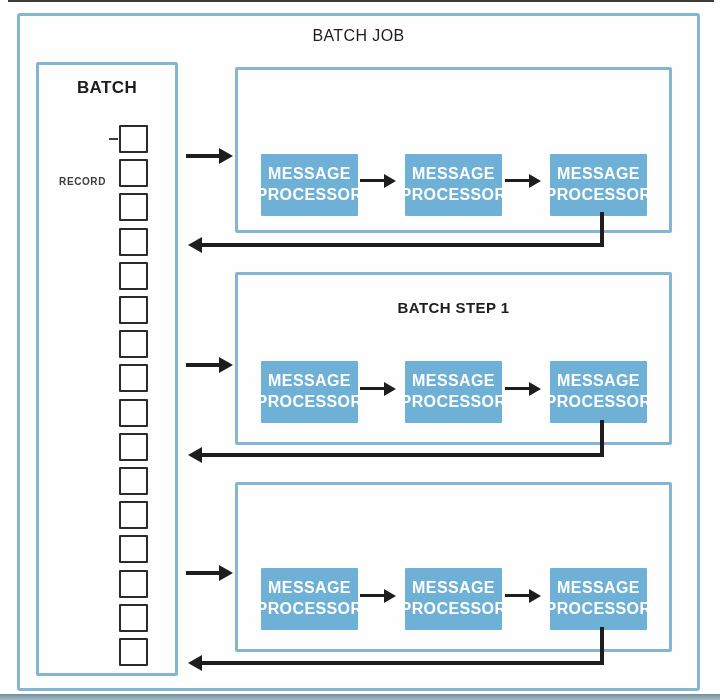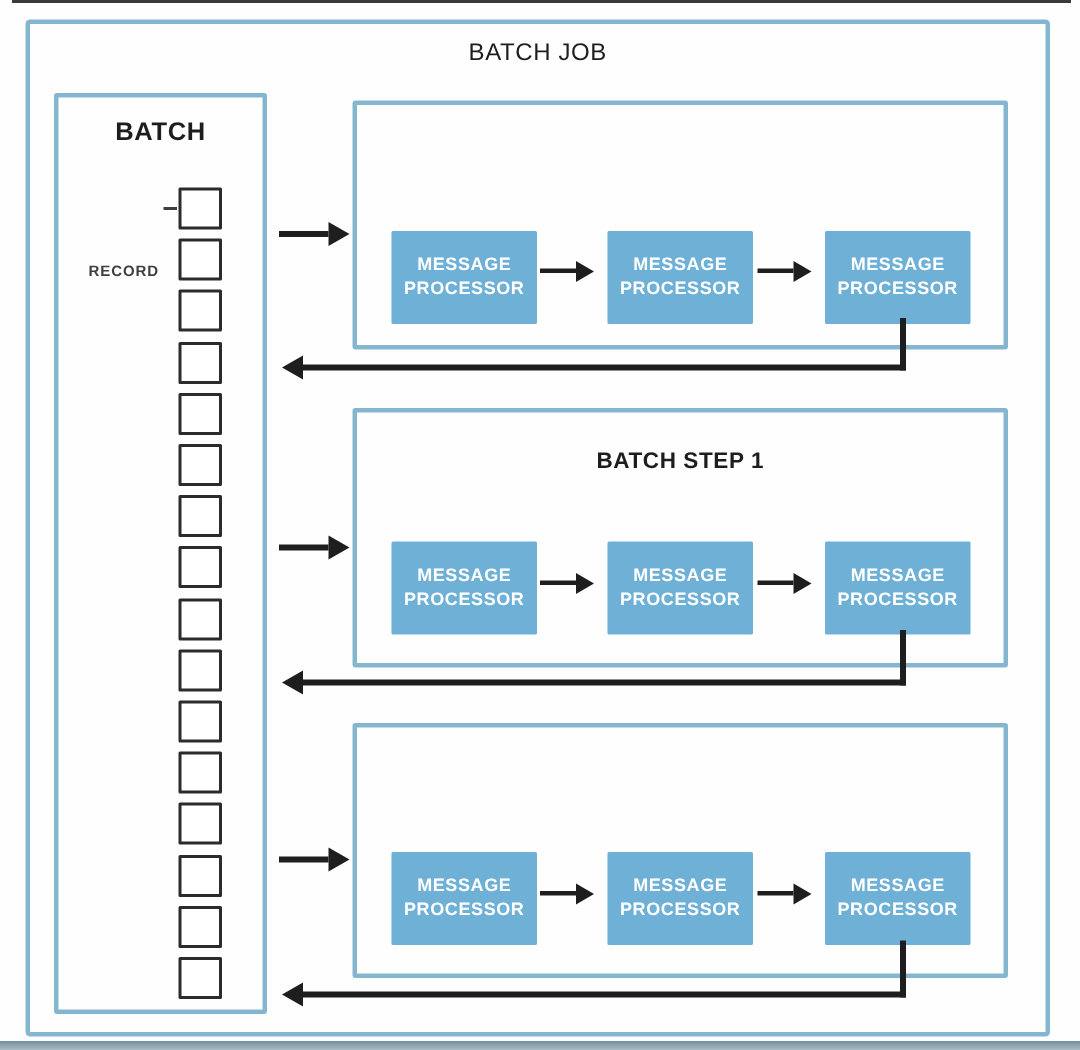--- a/index.html
+++ b/index.html
@@ -37,7 +37,7 @@
     border:2px solid #2b2b2b;background:#ffffff;border-radius:1px;}
   .mp{position:absolute;width:97px;height:62px;background:var(--fill);
     display:flex;align-items:center;justify-content:center;text-align:center;
-    color:#ffffff;font-size:12px;font-weight:bold;letter-spacing:.4px;line-height:1.3;
+    color:#ffffff;font-size:16px;font-weight:bold;letter-spacing:.4px;line-height:1.3;
     border-radius:1px;}
   .mp-row-top{top:84px;}
   .h-line{position:absolute;background:var(--ink);height:4px;}

